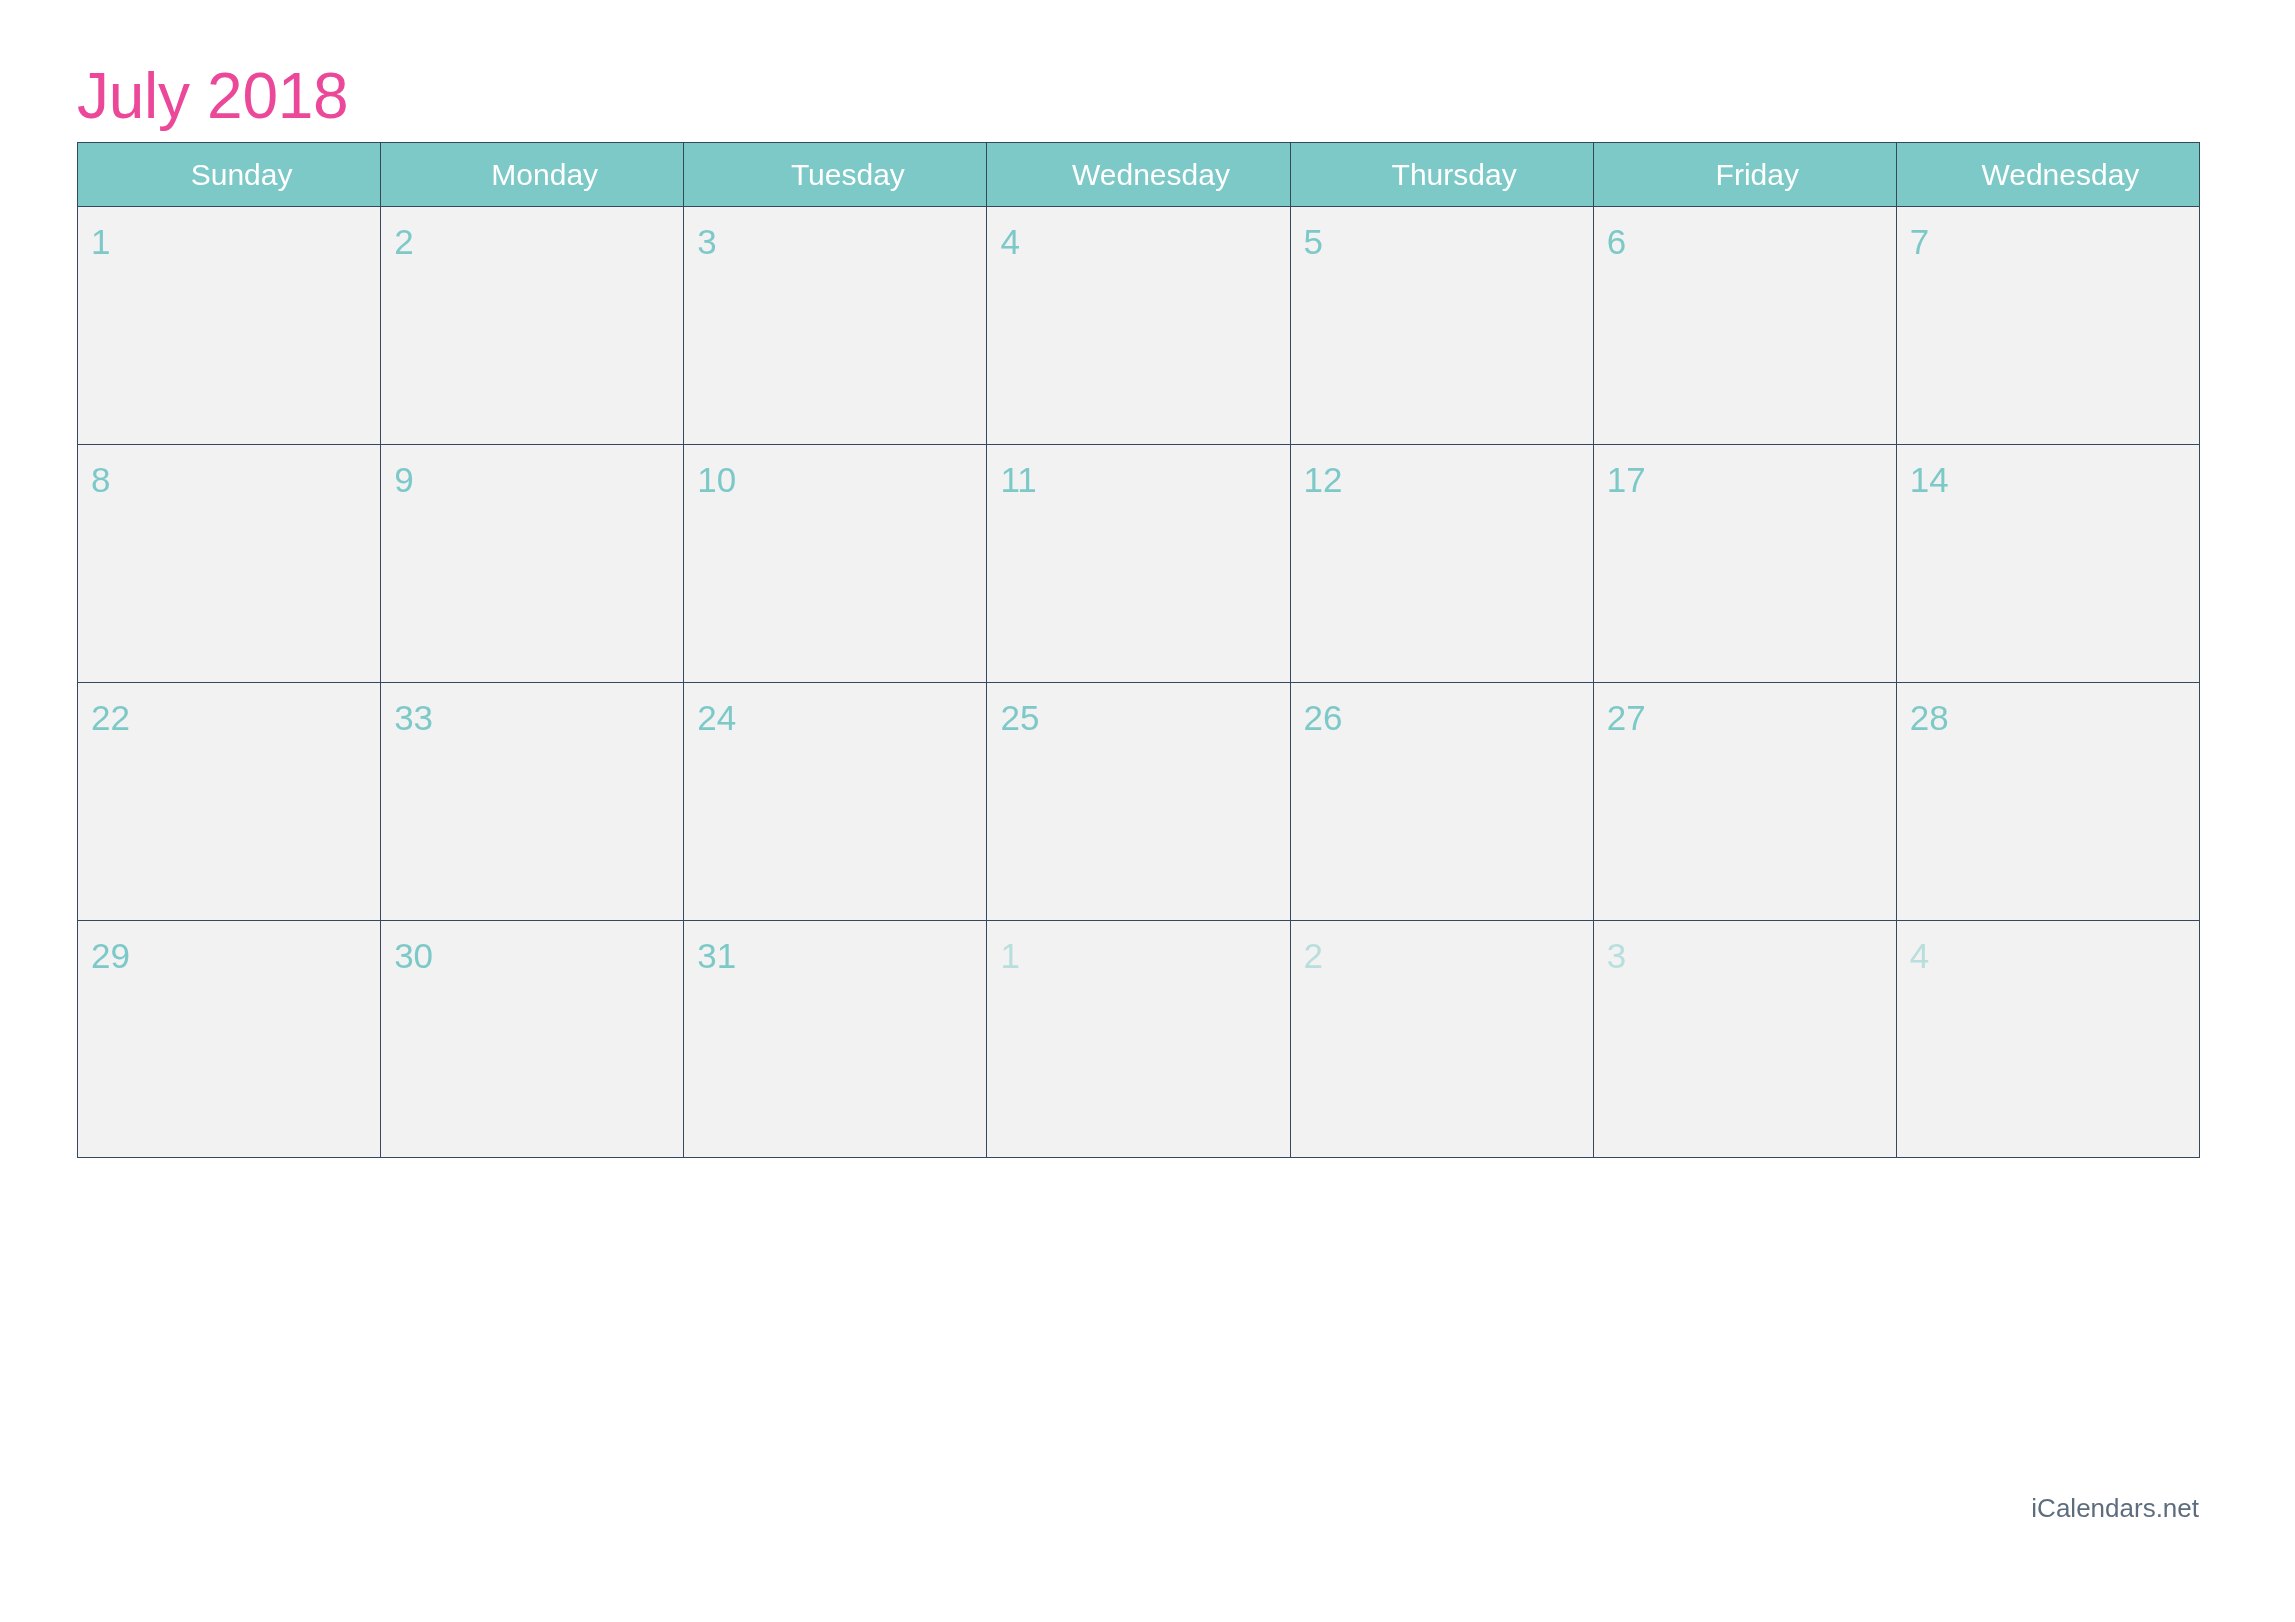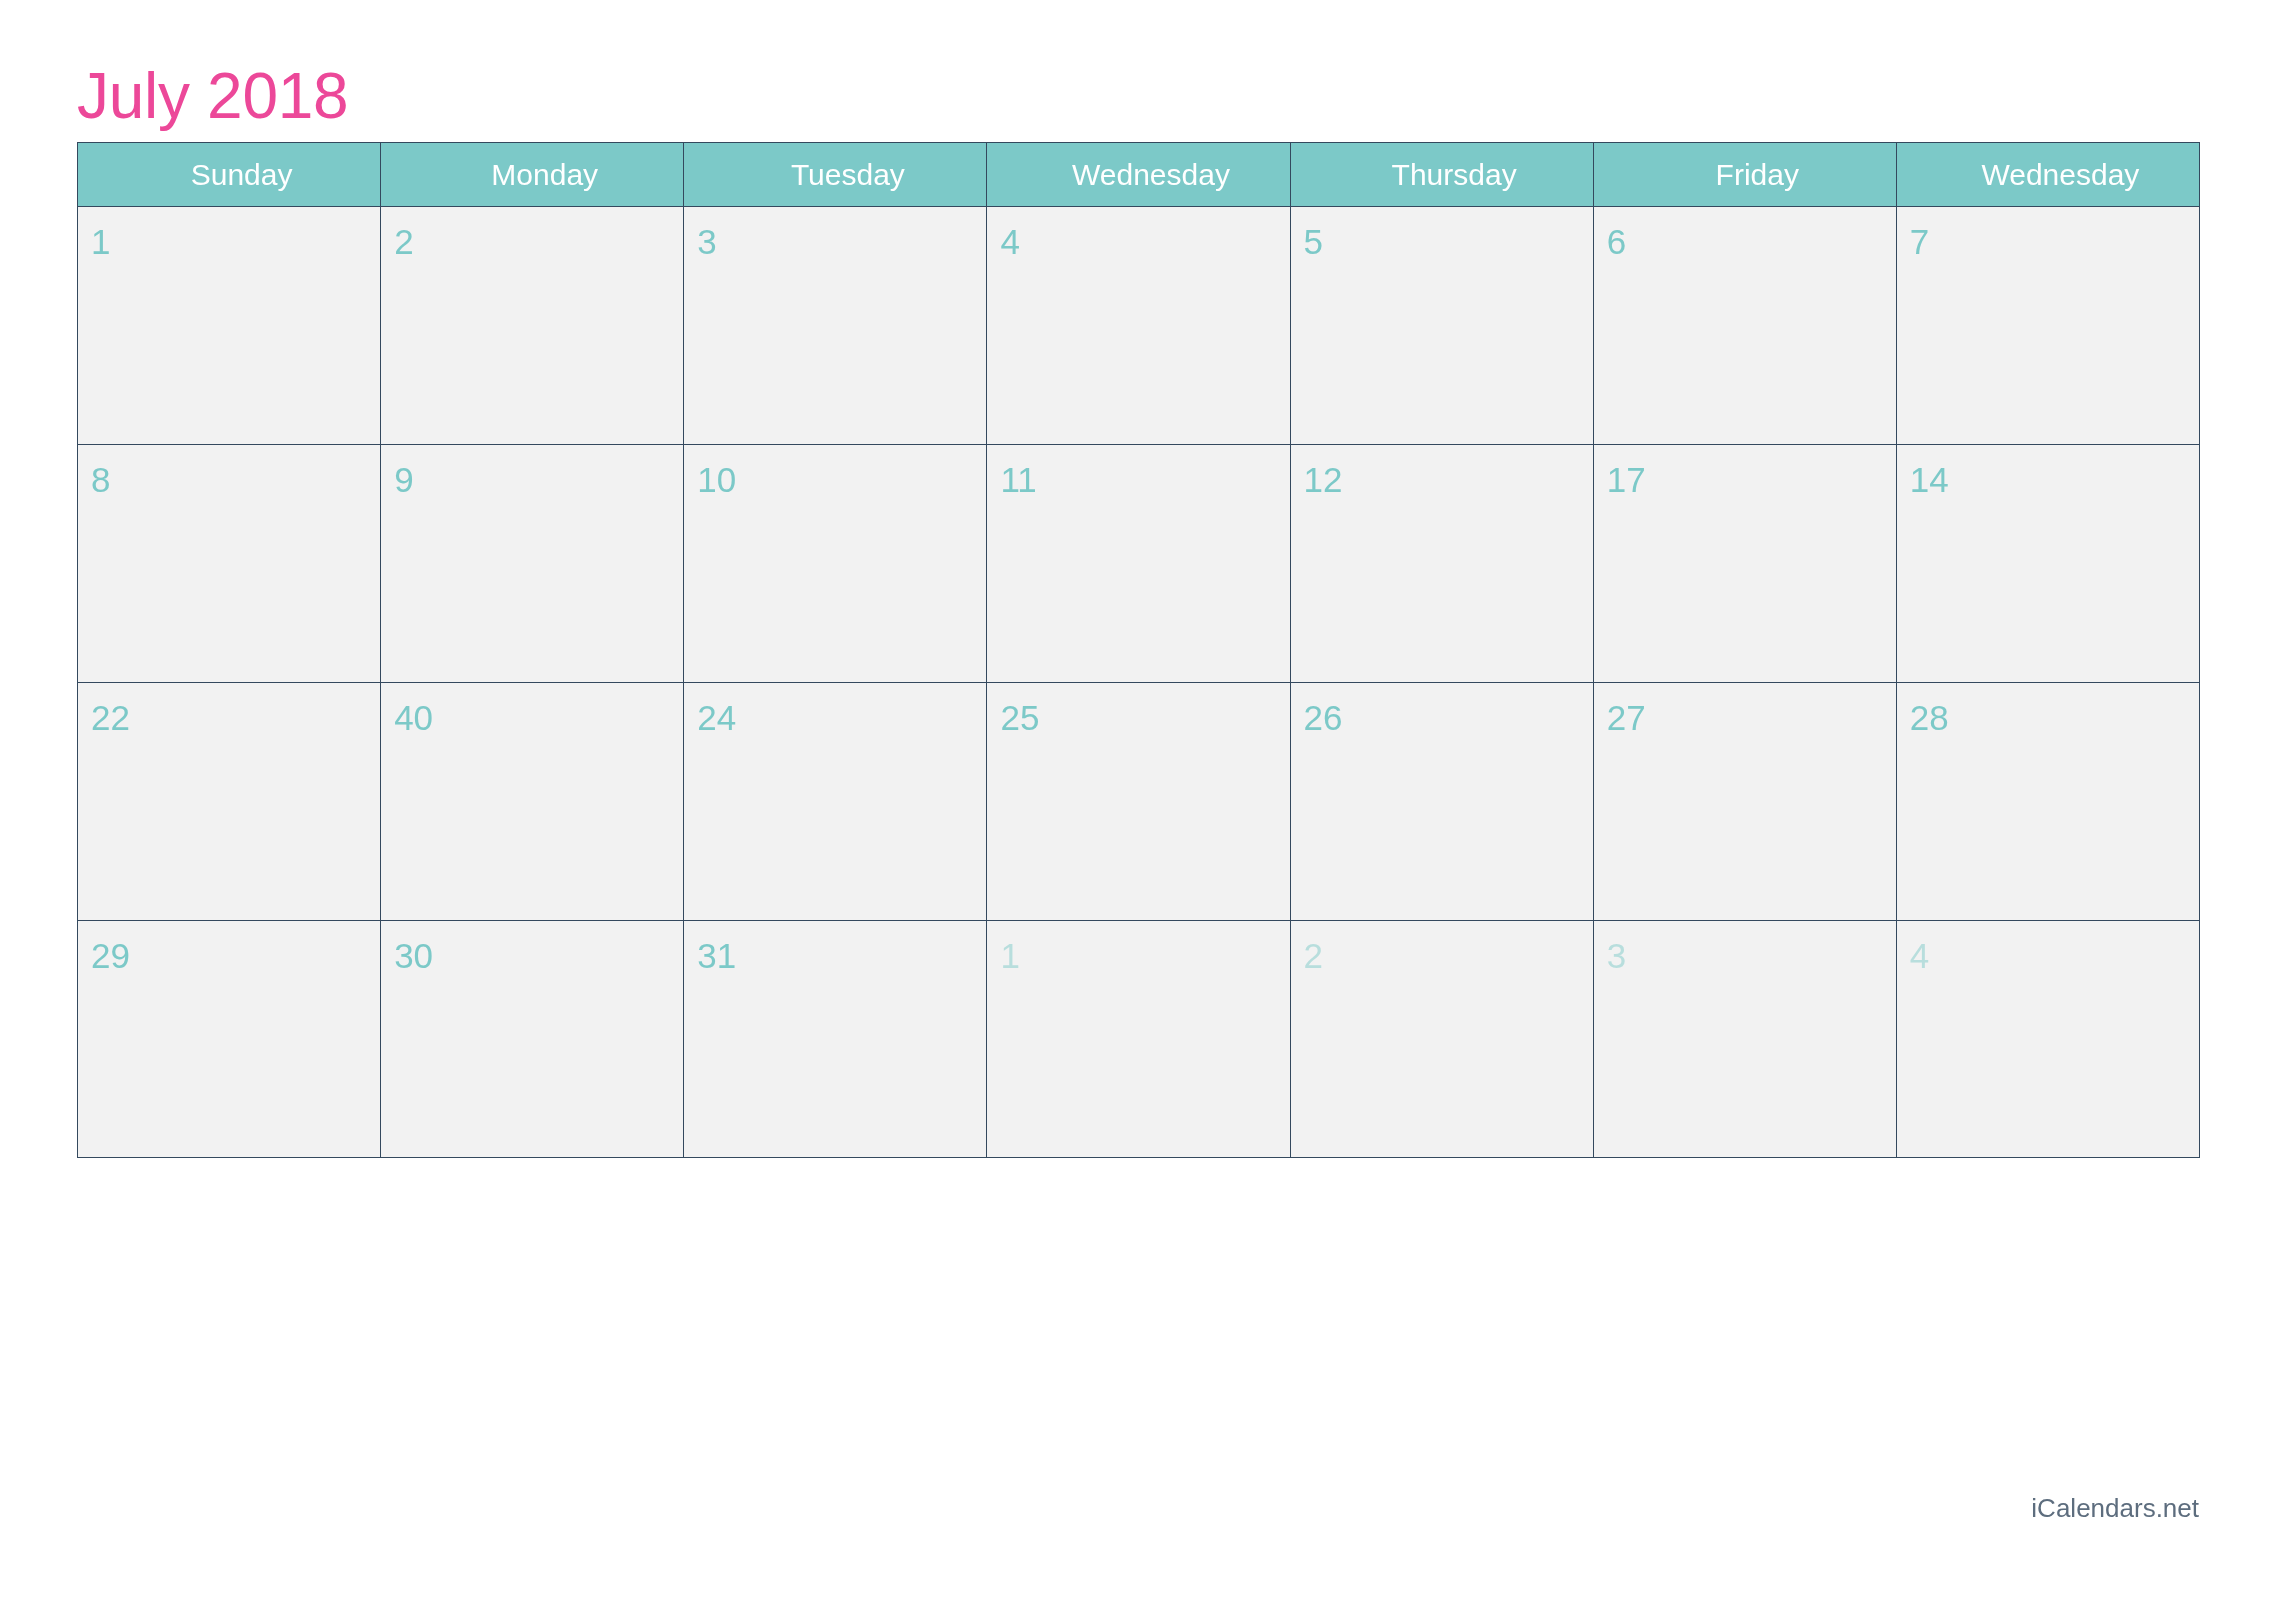--- a/index.html
+++ b/index.html
@@ -171,7 +171,7 @@
             <span class="daynum">22</span>
           </td>
         <td>
-            <span class="daynum">40</span>
+            <span class="daynum">33</span>
           </td>
         <td>
             <span class="daynum">24</span>

